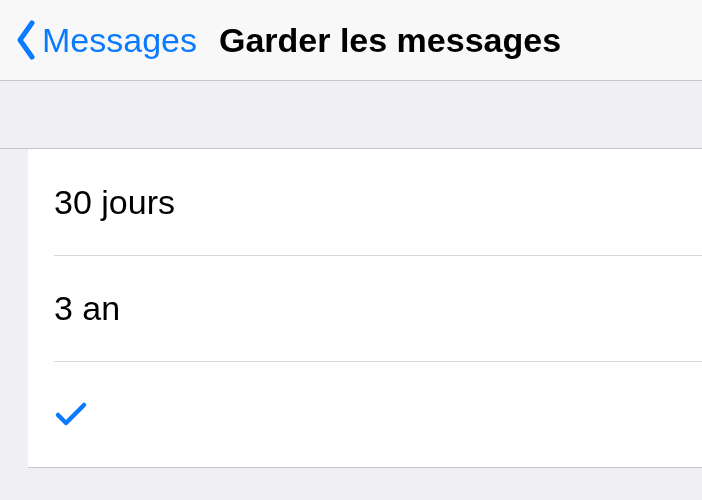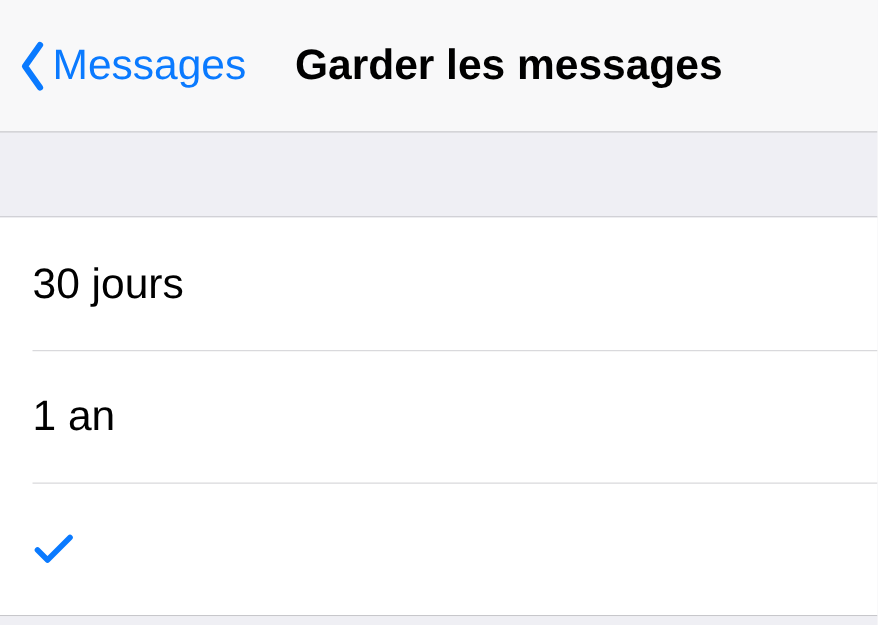--- a/index.html
+++ b/index.html
@@ -18,7 +18,7 @@
     .navbar {
       background: #f8f8f9;
       border-bottom: 1px solid #c7c7cb;
-      height: 106px;
+      height: 81px;
       display: flex;
       align-items: center;
       position: relative;

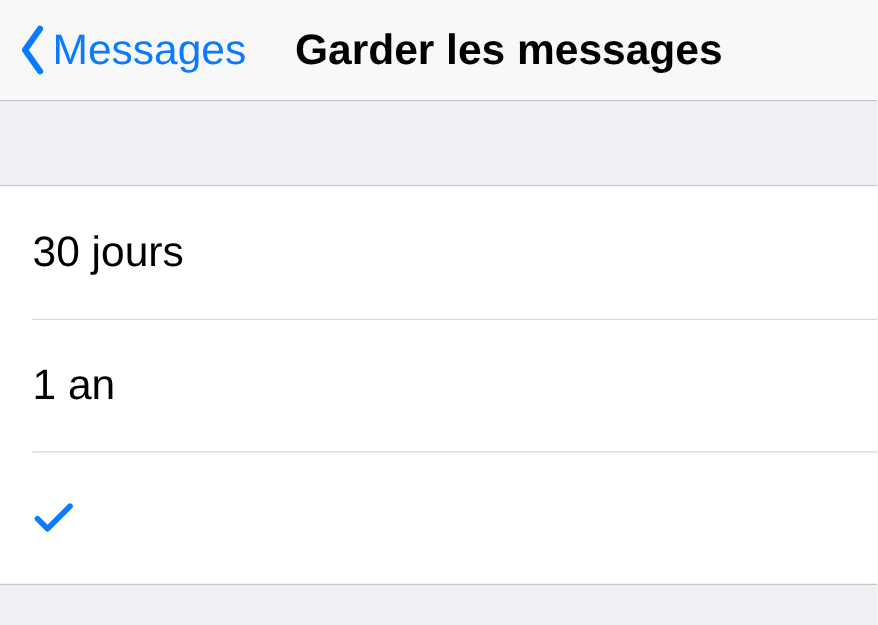--- a/index.html
+++ b/index.html
@@ -49,7 +49,7 @@
       font-weight: 600;
       color: #000;
       white-space: nowrap;
-      margin-left: 56px;
+      margin-left: 39px;
     }
     .spacer-section {
       height: 68px;

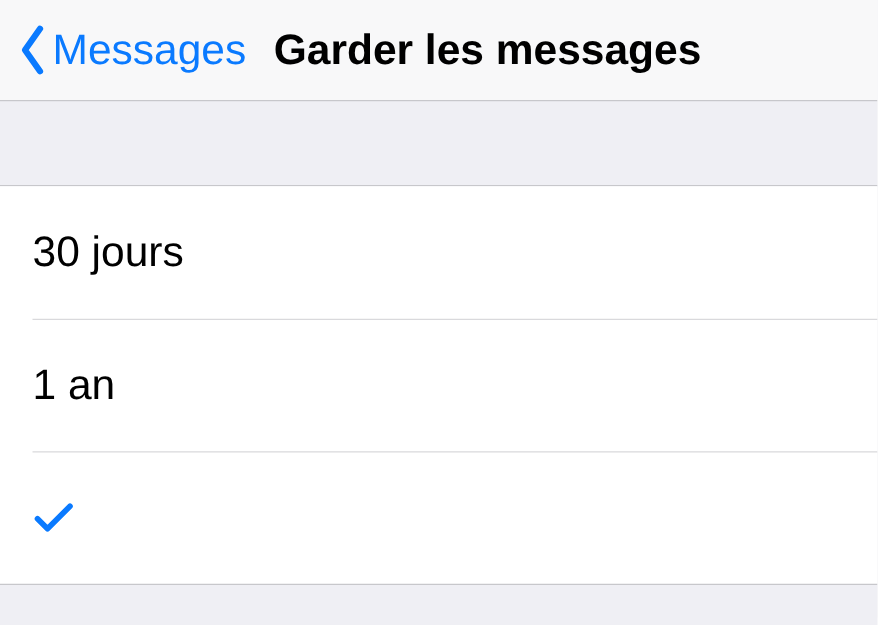--- a/index.html
+++ b/index.html
@@ -59,6 +59,7 @@
     .list {
       background: #ffffff;
       border-bottom: 1px solid #c7c7cb;
+      margin-left: 28px;
     }
     .list-row {
       display: flex;

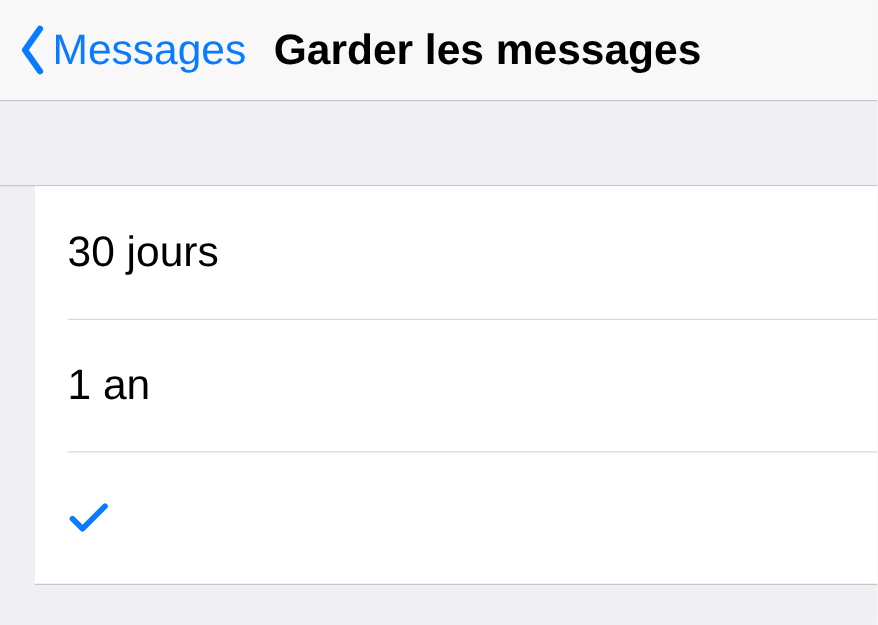--- a/index.html
+++ b/index.html
@@ -120,7 +120,7 @@
     <span class="row-label">30 jours</span>
   </div>
   <div class="list-row">
-    <span class="row-label">1 an</span>
+    <span class="row-label">3 an</span>
   </div>
   <div class="list-row">
     <span class="checkmark">

